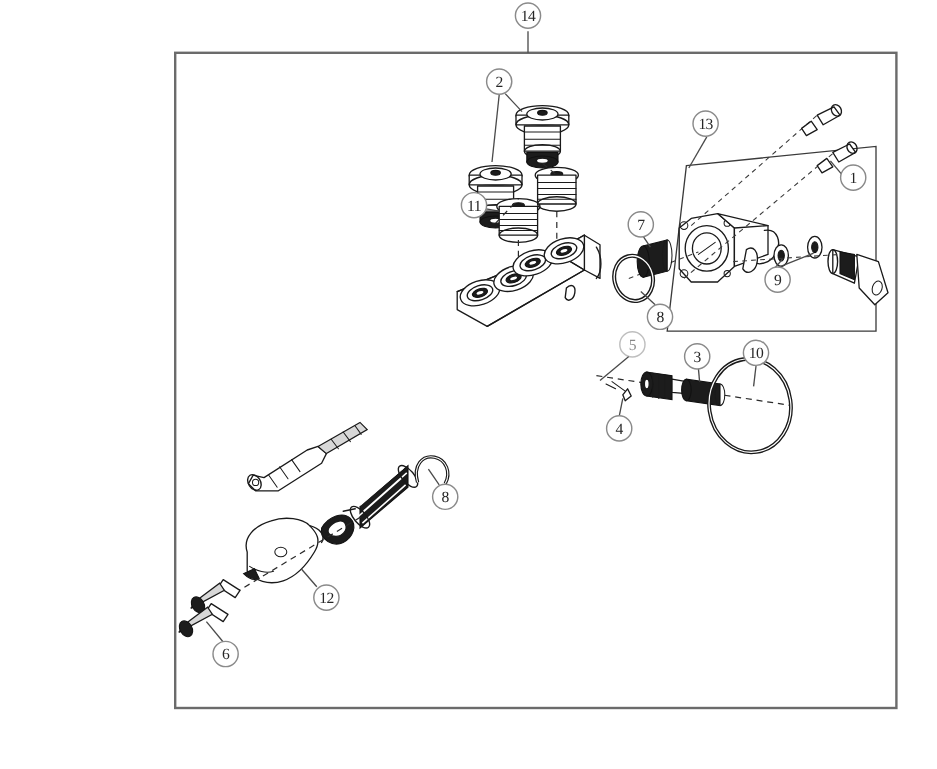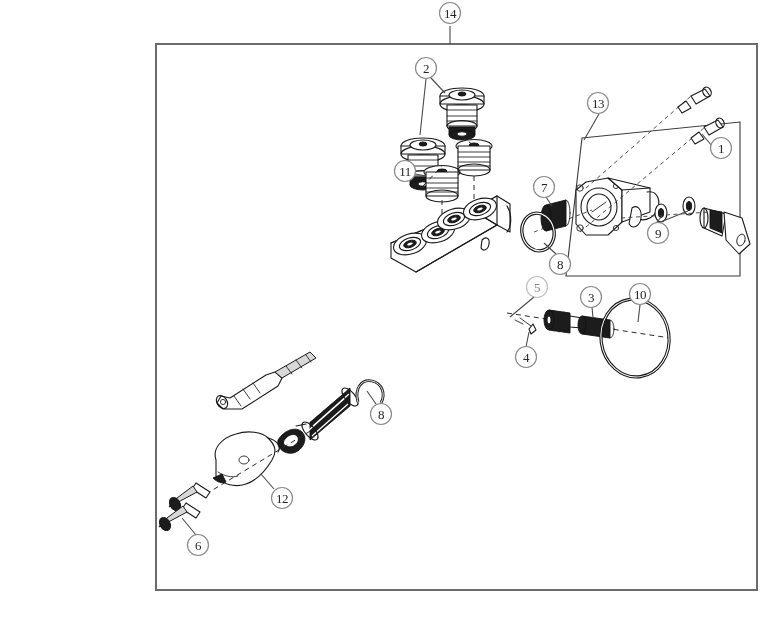--- a/index.html
+++ b/index.html
@@ -17,7 +17,7 @@
   }
   #stage {
     position: absolute;
-    left: 10px; top: 0;
+    left: 0; top: 0;
     width: 671px;
     height: 641px;
   }

